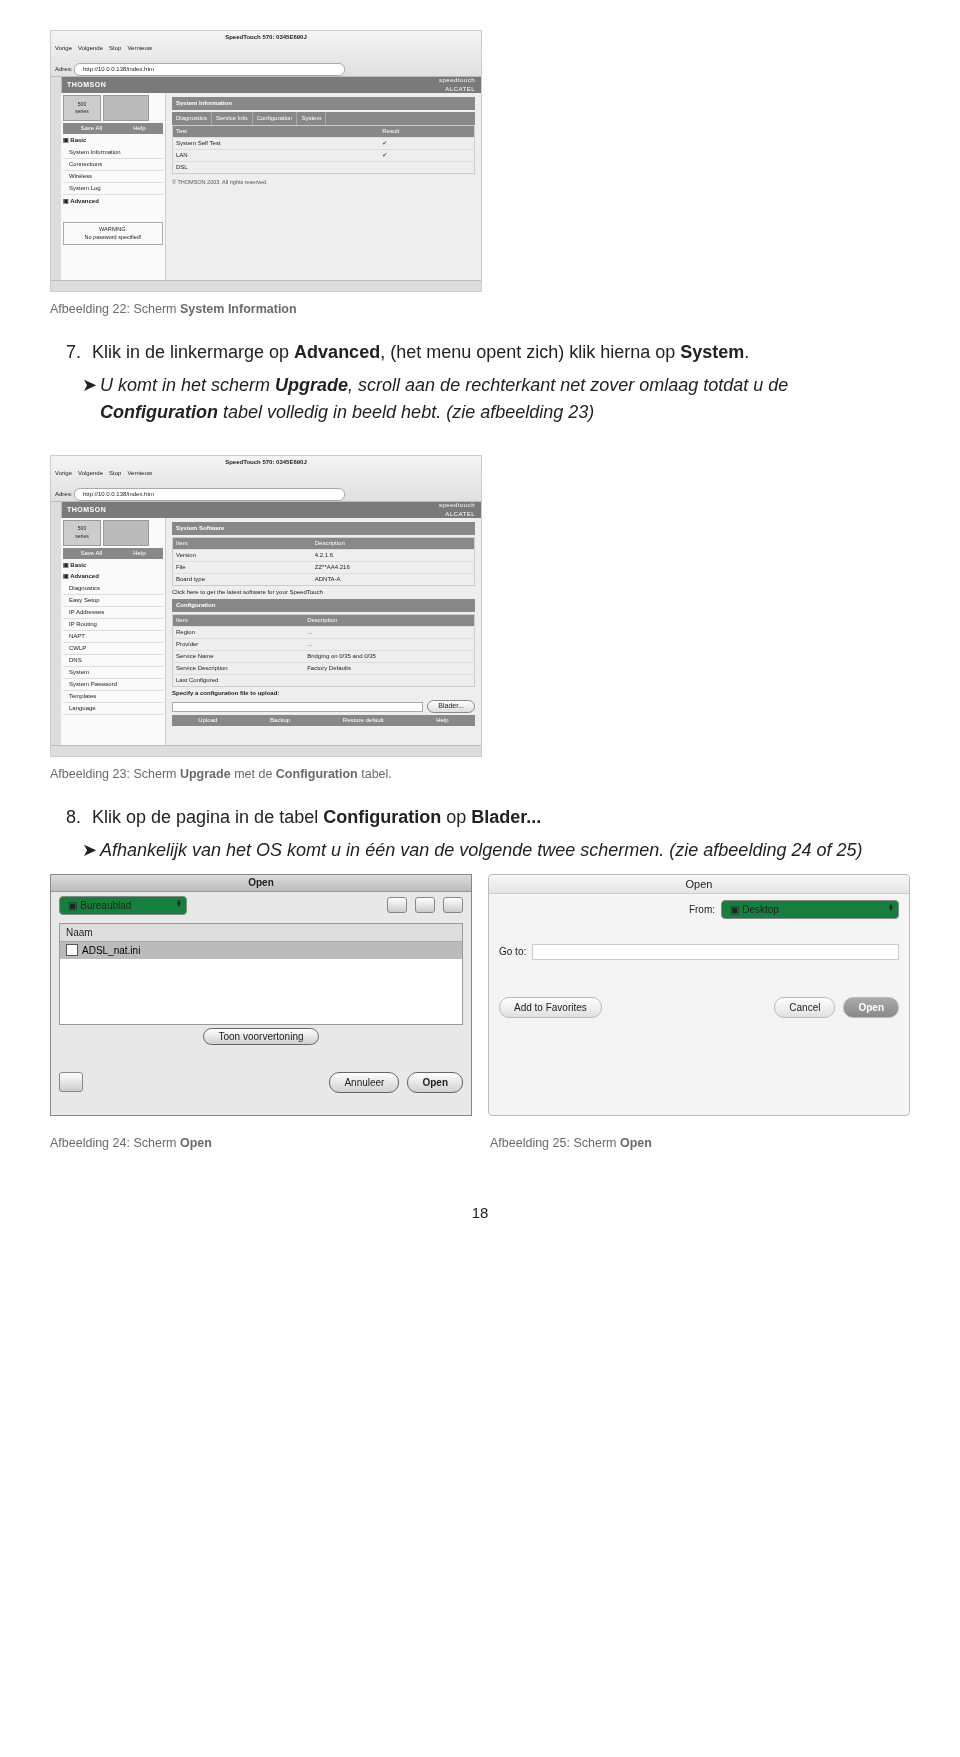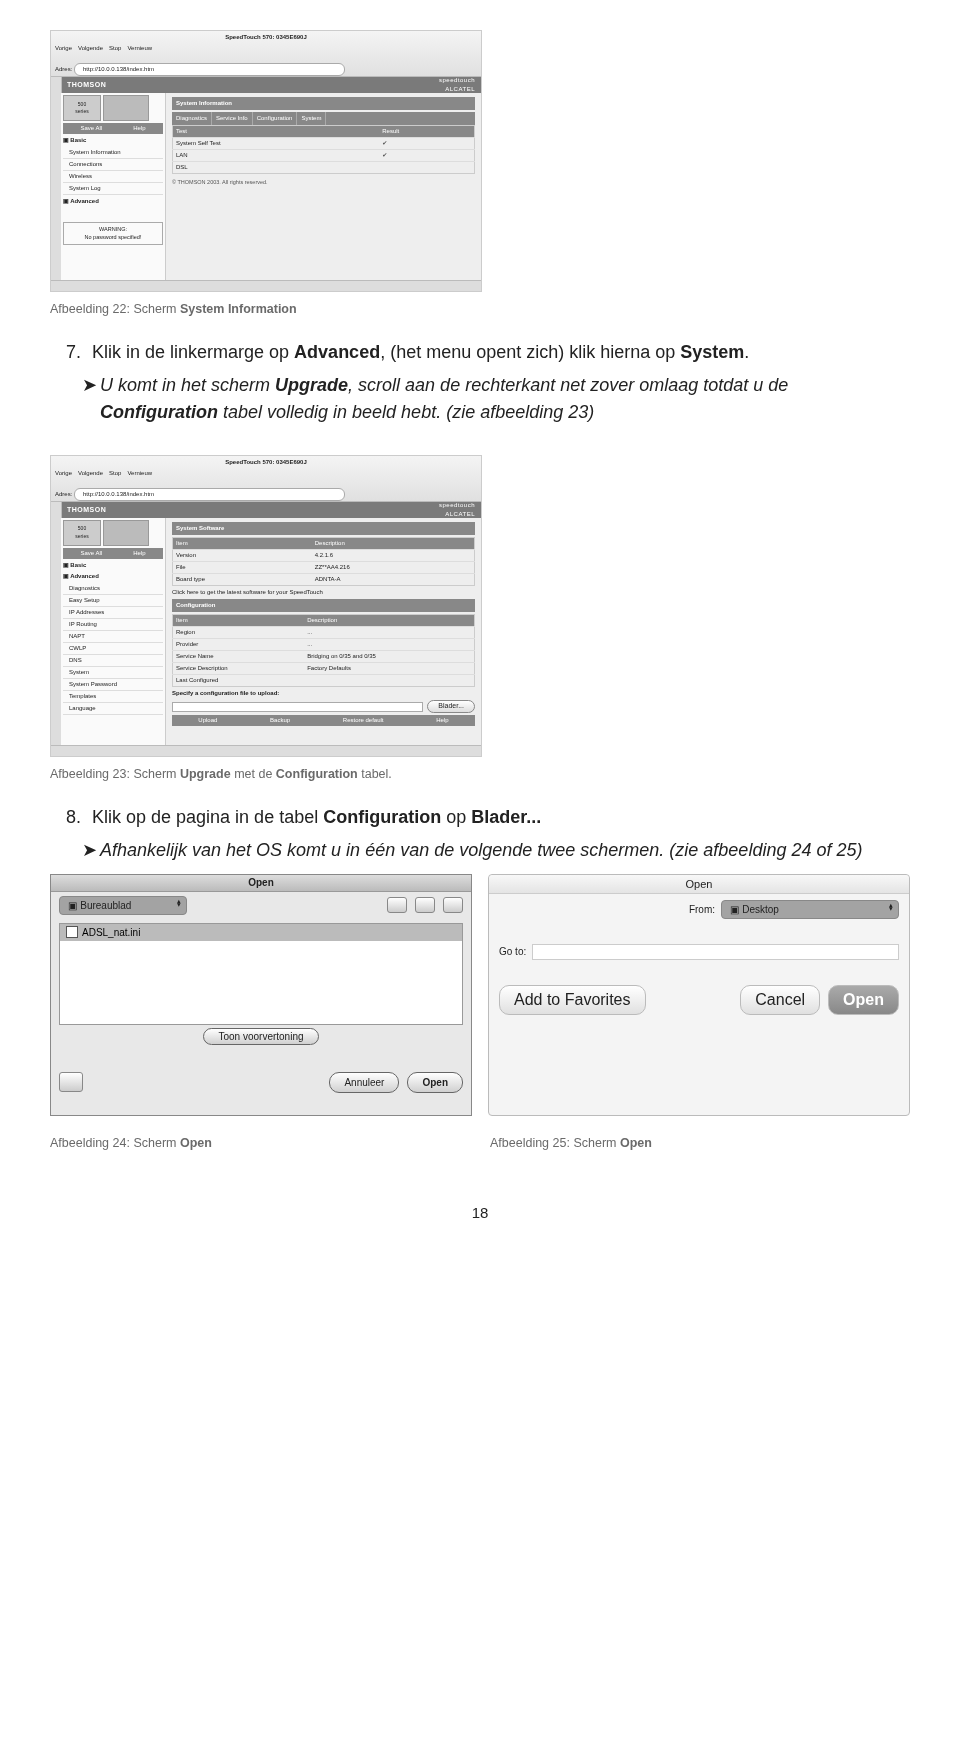--- a/index.html
+++ b/index.html
@@ -127,7 +127,7 @@
     display:flex; align-items:center; padding:4px 8px; gap:8px;
   }
   .select-box {
-    border:1px solid #888; background:#a3a3a3; border-radius:4px;
+    border:1px solid #888; background:#15803d; border-radius:4px;
     padding:1px 18px 1px 8px; position:relative; min-width:100px;
   }
   .select-box::after { content:"◂▸"; font-size:7px; position:absolute; right:4px; top:1px; transform:rotate(90deg);}

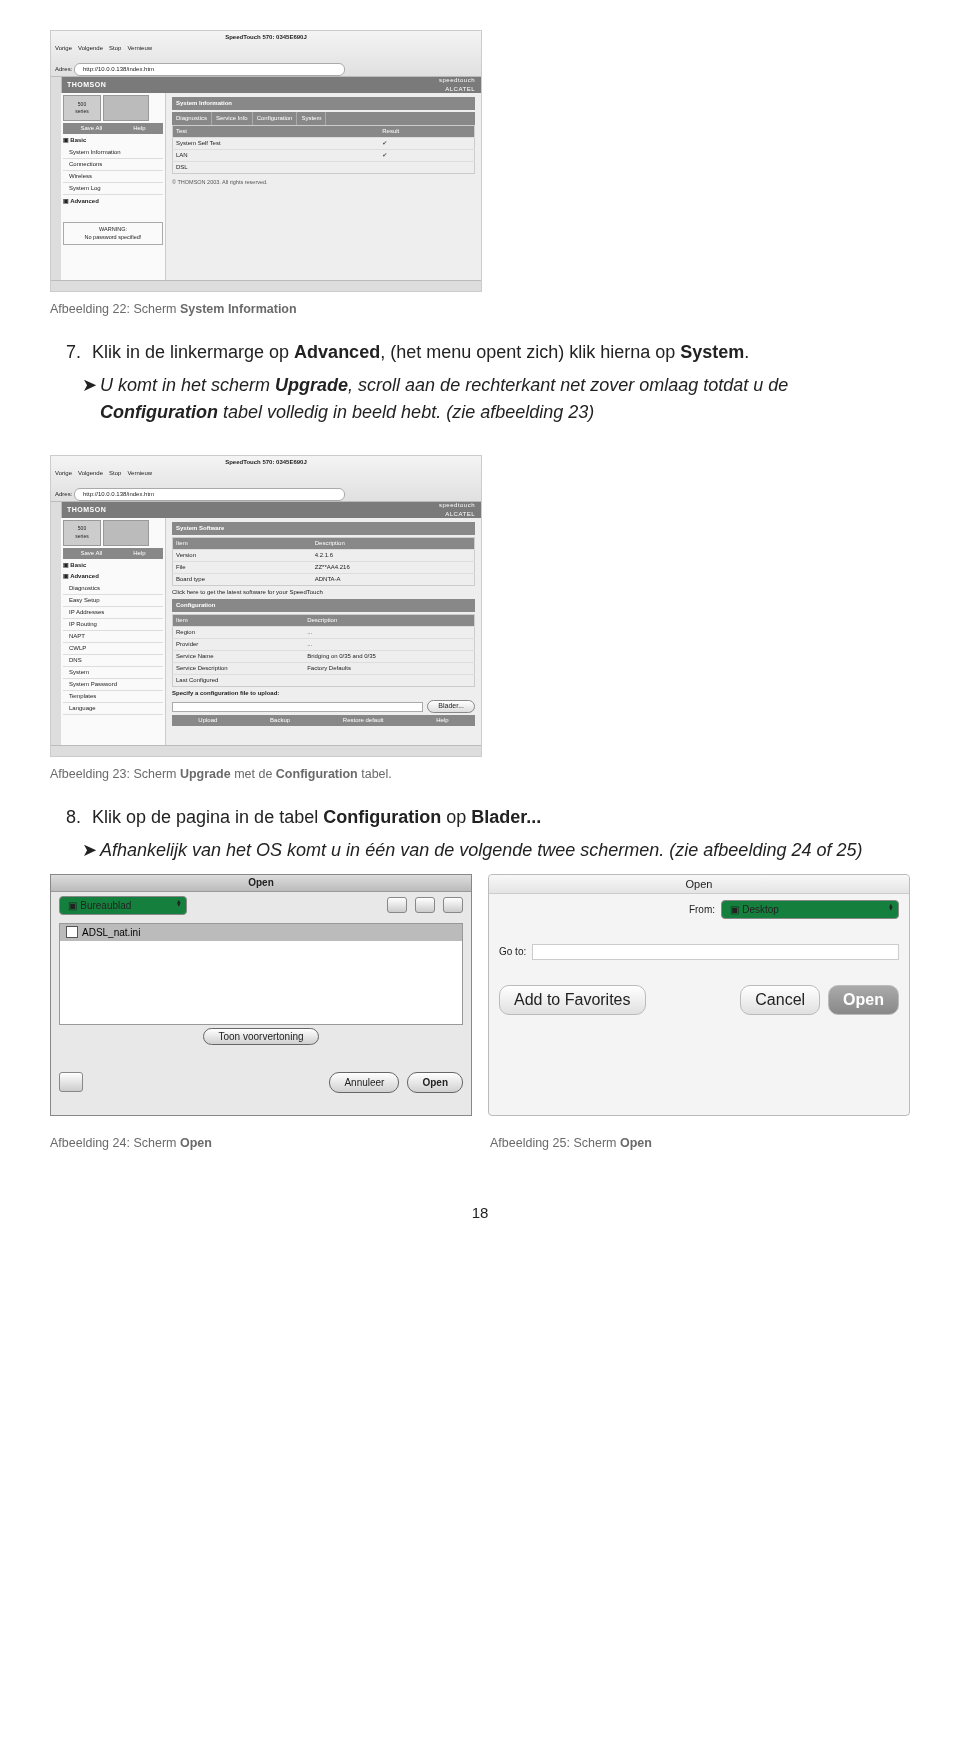--- a/index.html
+++ b/index.html
@@ -417,6 +417,7 @@
       <div class="iconbtn"></div>
     </div>
     <div class="listpane">
+      <div class="lh">Naam</div>
       <div class="row">
         <span class="fileicon"></span>
         <span>ADSL_nat.ini</span>

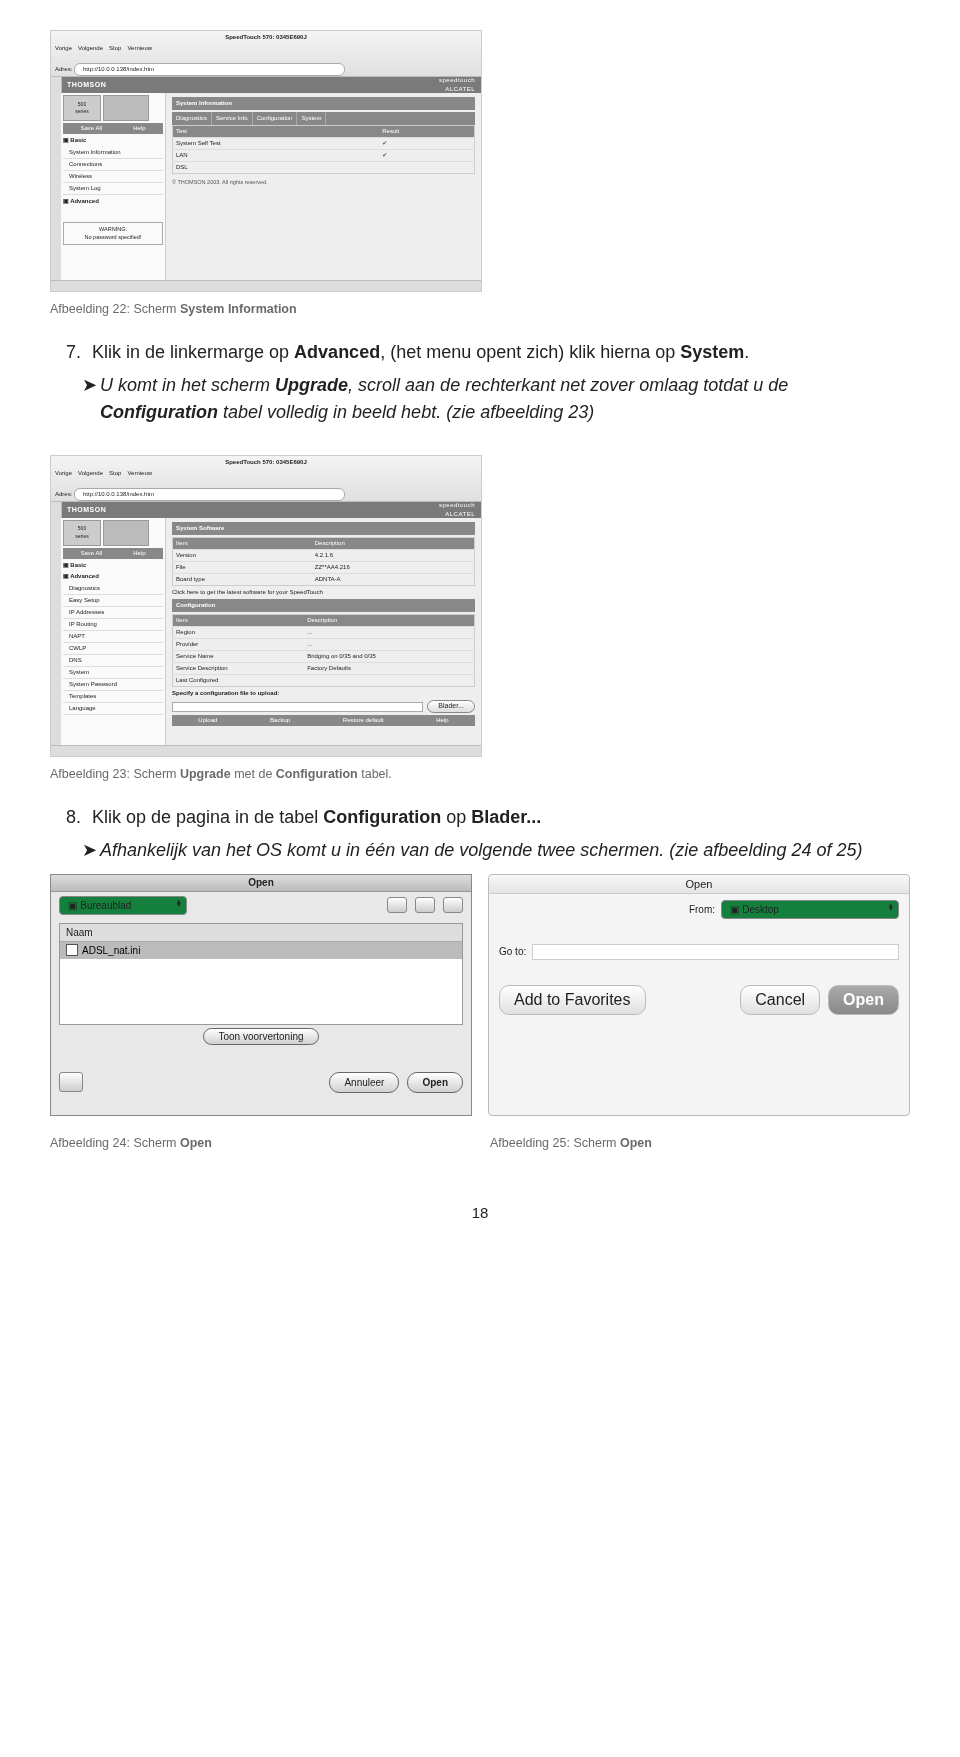--- a/index.html
+++ b/index.html
@@ -166,7 +166,7 @@
   .open-aqua .gotorow{ padding:19px 10px; display:flex; align-items:center; gap:6px;}
   .goto-input{flex:1;height:14px;background:#fff;border:1px solid #ccc;}
   .open-aqua .btnbar2{ padding:6px 10px; display:flex; justify-content:space-between; align-items:center;}
-  .btn-aqua{border:1px solid #bbb;border-radius:10px;padding:2px 14px;background:linear-gradient(#fff,#e0e0e0);font-size:16px;}
+  .btn-aqua{border:1px solid #bbb;border-radius:10px;padding:2px 14px;background:linear-gradient(#fff,#e0e0e0);font-size:10px;margin-top:12px;}
   .btn-aqua.primary{background:linear-gradient(#aaa,#888);color:#fff;font-weight:bold;}
 
   .two-col { display:flex; justify-content:space-between; gap:10px; margin-top:10px;}

